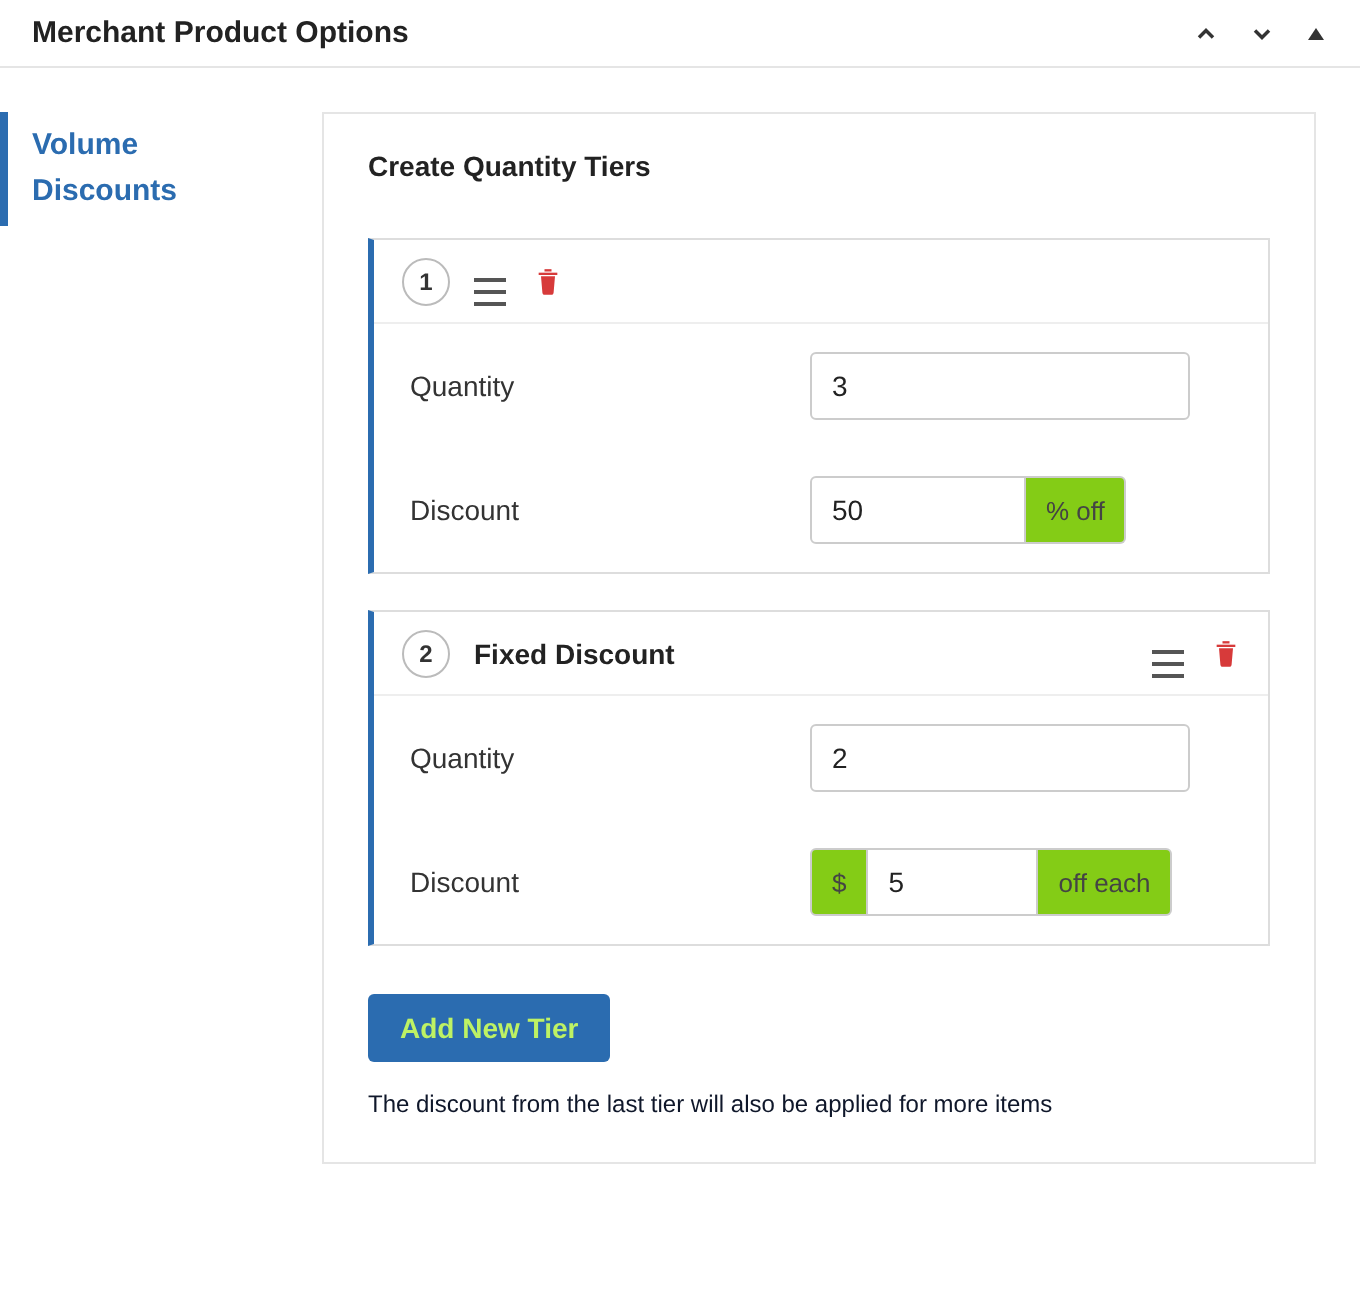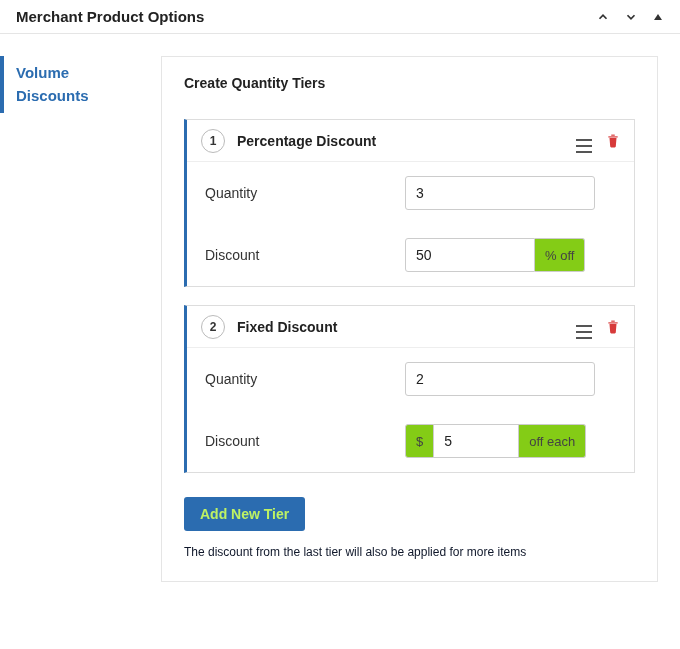--- a/index.html
+++ b/index.html
@@ -76,7 +76,6 @@
     <div class="tier">
       <div class="tier-head">
         <span class="badge">1</span>
-        <span class="tier-title">Percentage Discount</span>
         <div class="tier-actions">
           <span class="icon-btn">
             <span class="hamburger">

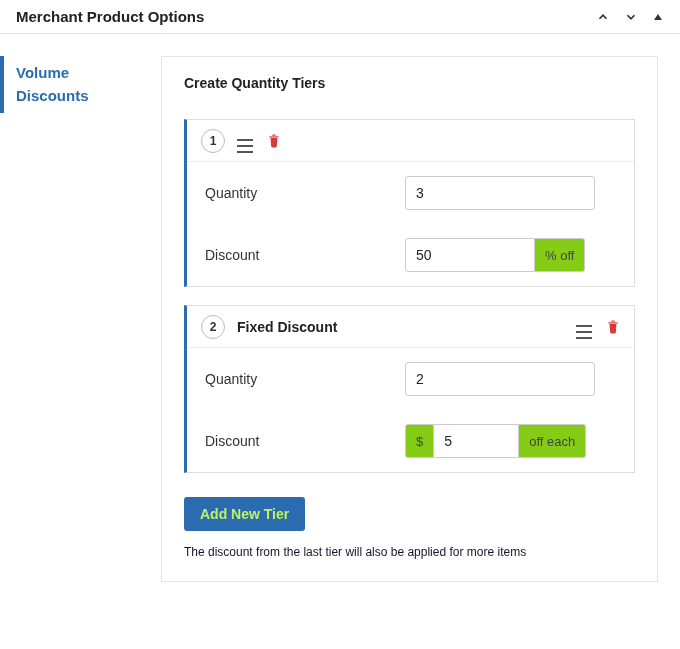--- a/index.html
+++ b/index.html
@@ -34,7 +34,7 @@
     .input-group .inline-input:first-child { border-radius: 3px 0 0 3px; }
     .input-group .inline-input:last-child { border-radius: 0 3px 3px 0; }
     .input-group > * + * { border-left: none !important; }
-    .wide-input { width: 130px; }
+    .wide-input { width: 108px; }
     .short-input { width: 85px; }
     .add-btn { background: #2b6cb0; color: #bef264; border: none; font-size: 14px; font-weight: 600; padding: 9px 16px; border-radius: 3px; cursor: pointer; margin-top: 6px; }
     .note { font-size: 12px; color: #0f172a; margin-top: 14px; }

